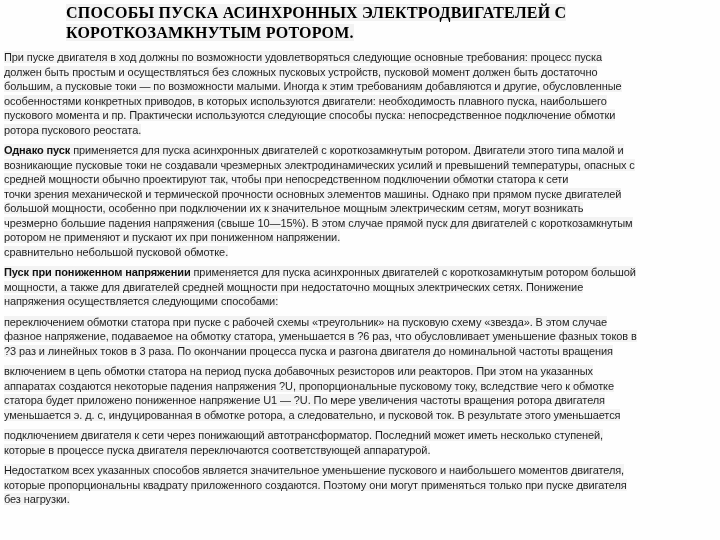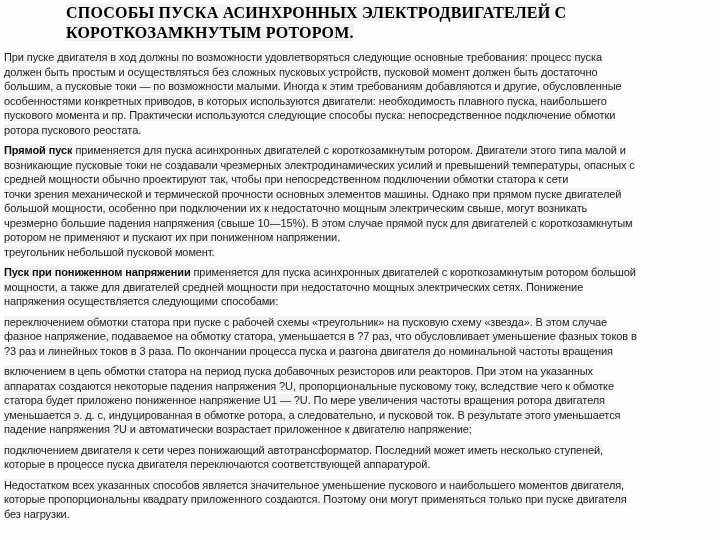--- a/index.html
+++ b/index.html
@@ -66,7 +66,7 @@
       <div class="line"><span>особенностями конкретных приводов, в которых используются двигатели: необходимость плавного пуска, наибольшего</span></div>
       <div class="line"><span>пускового момента и пр. Практически используются следующие способы пуска: непосредственное подключение обмотки</span></div>
       <div class="line"><span>ротора пускового реостата.</span></div>
-      <div class="line para"><span class="b">Прямой пуск</span><span> применяется для пуска асинхронных двигателей с короткозамкнутым ротором. Двигатели этого типа малой и</span></div>
+      <div class="line para"><span class="b">Однако пуск</span><span> применяется для пуска асинхронных двигателей с короткозамкнутым ротором. Двигатели этого типа малой и</span></div>
       <div class="line"><span>возникающие пусковые токи не создавали чрезмерных электродинамических усилий и превышений температуры, опасных с</span></div>
       <div class="line"><span>средней мощности обычно проектируют так, чтобы при непосредственном подключении обмотки статора к сети</span></div>
       <div class="line"><span>точки зрения механической и термической прочности основных элементов машины. Однако при прямом пуске двигателей</span></div>

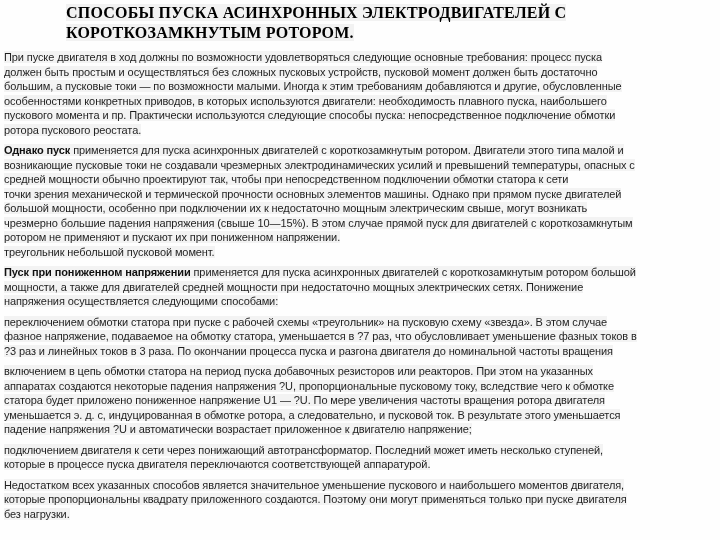--- a/index.html
+++ b/index.html
@@ -70,7 +70,7 @@
       <div class="line"><span>возникающие пусковые токи не создавали чрезмерных электродинамических усилий и превышений температуры, опасных с</span></div>
       <div class="line"><span>средней мощности обычно проектируют так, чтобы при непосредственном подключении обмотки статора к сети</span></div>
       <div class="line"><span>точки зрения механической и термической прочности основных элементов машины. Однако при прямом пуске двигателей</span></div>
-      <div class="line"><span>большой мощности, особенно при подключении их к недостаточно мощным электрическим свыше, могут возникать</span></div>
+      <div class="line"><span>большой мощности, особенно при подключении их к значительное мощным электрическим сетям, могут возникать</span></div>
       <div class="line"><span>чрезмерно большие падения напряжения (свыше 10—15%). В этом случае прямой пуск для двигателей с короткозамкнутым</span></div>
       <div class="line"><span>ротором не применяют и пускают их при пониженном напряжении.</span></div>
       <div class="line"><span>треугольник небольшой пусковой момент.</span></div>

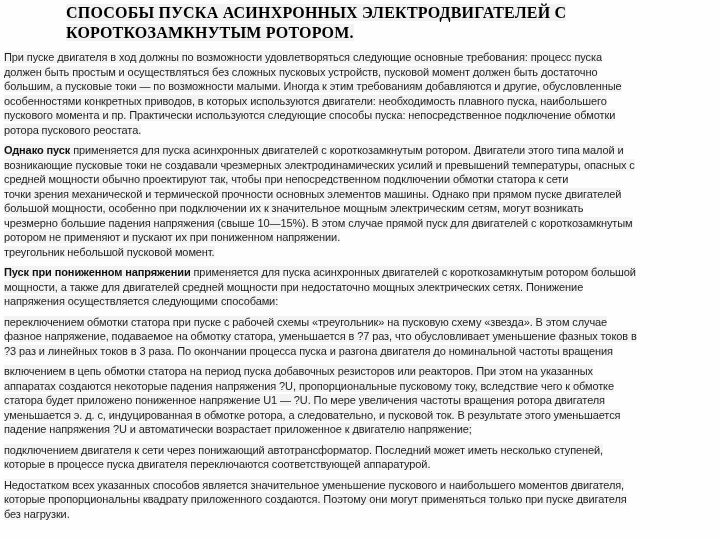--- a/index.html
+++ b/index.html
@@ -73,7 +73,7 @@
       <div class="line"><span>большой мощности, особенно при подключении их к значительное мощным электрическим сетям, могут возникать</span></div>
       <div class="line"><span>чрезмерно большие падения напряжения (свыше 10—15%). В этом случае прямой пуск для двигателей с короткозамкнутым</span></div>
       <div class="line"><span>ротором не применяют и пускают их при пониженном напряжении.</span></div>
-      <div class="line"><span>треугольник небольшой пусковой момент.</span></div>
+      <div class="line"><span>сравнительно небольшой пусковой обмотке.</span></div>
       <div class="line para"><span class="b">Пуск при пониженном напряжении</span><span> применяется для пуска асинхронных двигателей с короткозамкнутым ротором большой</span></div>
       <div class="line"><span>мощности, а также для двигателей средней мощности при недостаточно мощных электрических сетях. Понижение</span></div>
       <div class="line"><span>напряжения осуществляется следующими способами:</span></div>

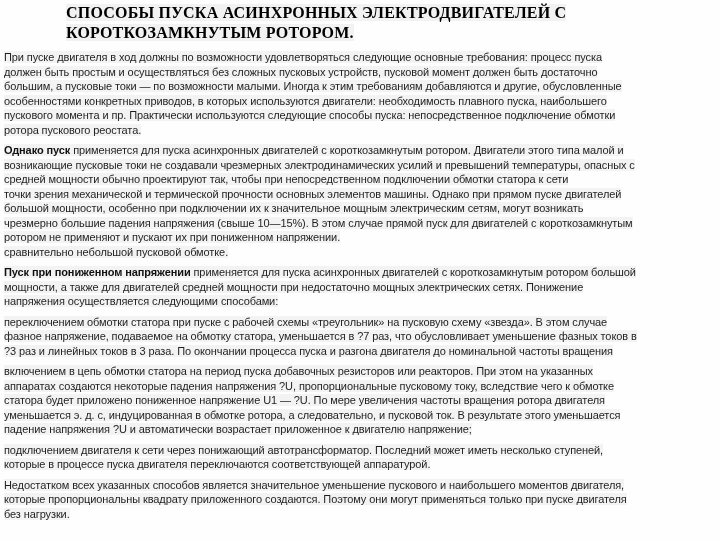--- a/index.html
+++ b/index.html
@@ -78,7 +78,7 @@
       <div class="line"><span>мощности, а также для двигателей средней мощности при недостаточно мощных электрических сетях. Понижение</span></div>
       <div class="line"><span>напряжения осуществляется следующими способами:</span></div>
       <div class="line para"><span>переключением обмотки статора при пуске с рабочей схемы «треугольник» на пусковую схему «звезда». В этом случае</span></div>
-      <div class="line"><span>фазное напряжение, подаваемое на обмотку статора, уменьшается в ?7 раз, что обусловливает уменьшение фазных токов в</span></div>
+      <div class="line"><span>фазное напряжение, подаваемое на обмотку статора, уменьшается в ?6 раз, что обусловливает уменьшение фазных токов в</span></div>
       <div class="line"><span>?3 раз и линейных токов в 3 раза. По окончании процесса пуска и разгона двигателя до номинальной частоты вращения</span></div>
       <div class="line para"><span>включением в цепь обмотки статора на период пуска добавочных резисторов или реакторов. При этом на указанных</span></div>
       <div class="line"><span>аппаратах создаются некоторые падения напряжения ?U, пропорциональные пусковому току, вследствие чего к обмотке</span></div>

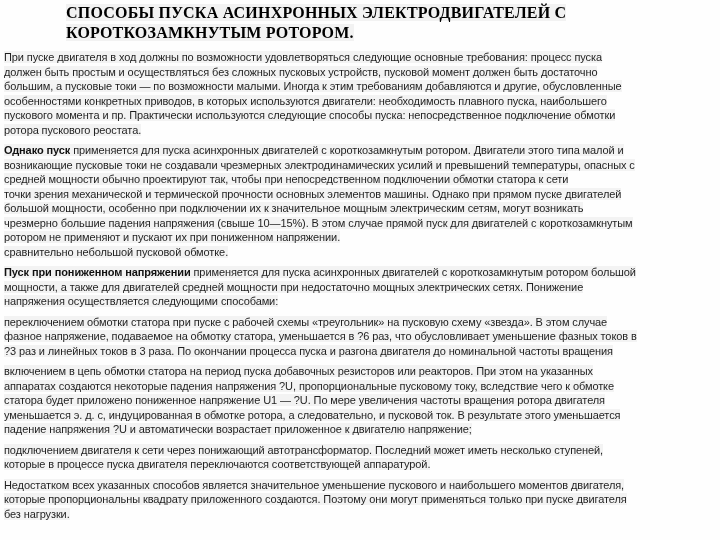--- a/index.html
+++ b/index.html
@@ -84,7 +84,6 @@
       <div class="line"><span>аппаратах создаются некоторые падения напряжения ?U, пропорциональные пусковому току, вследствие чего к обмотке</span></div>
       <div class="line"><span>статора будет приложено пониженное напряжение U1 — ?U. По мере увеличения частоты вращения ротора двигателя</span></div>
       <div class="line"><span>уменьшается э. д. с, индуцированная в обмотке ротора, а следовательно, и пусковой ток. В результате этого уменьшается</span></div>
-      <div class="line"><span>падение напряжения ?U и автоматически возрастает приложенное к двигателю напряжение;</span></div>
       <div class="line para"><span>подключением двигателя к сети через понижающий автотрансформатор. Последний может иметь несколько ступеней,</span></div>
       <div class="line"><span>которые в процессе пуска двигателя переключаются соответствующей аппаратурой.</span></div>
       <div class="line para"><span>Недостатком всех указанных способов является значительное уменьшение пускового и наибольшего моментов двигателя,</span></div>

